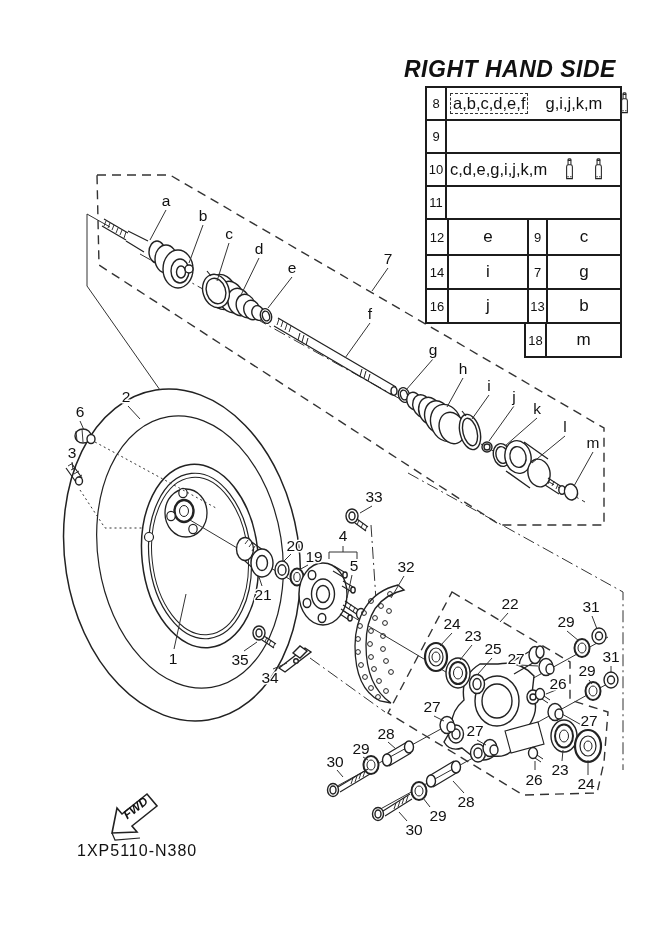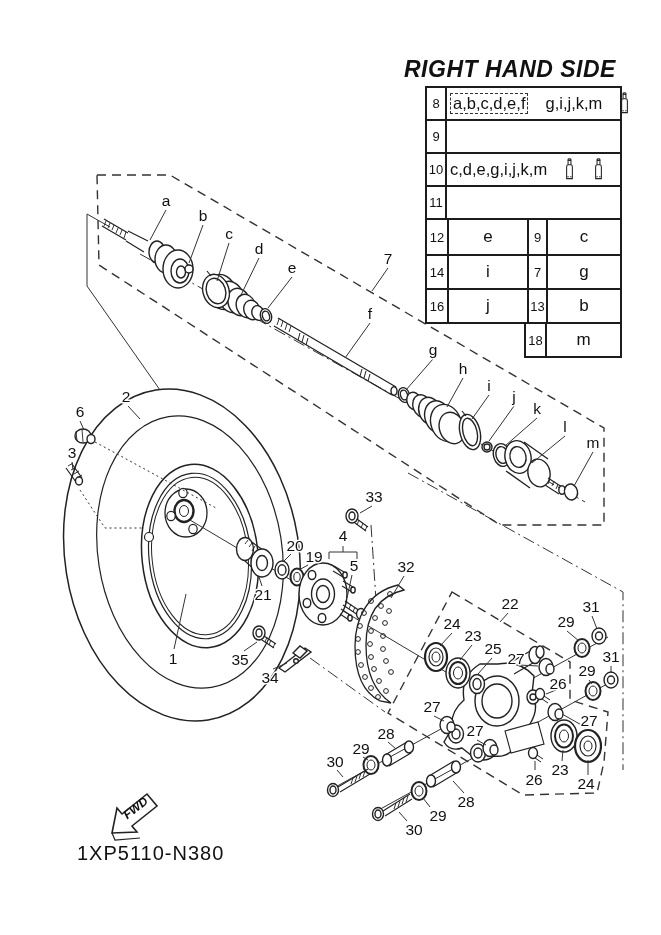--- a/index.html
+++ b/index.html
@@ -25,7 +25,7 @@
   .sec-c{margin-left:99px;margin-top:-2px;width:98px;display:grid;grid-template-columns:19px 1fr;}
   .sec-c .sb-cell{height:32px;}
   .tube{width:13px;height:23px;flex:0 0 auto;}
-  .part-code{position:absolute;left:77px;top:842px;font-size:20px;letter-spacing:1px;}
+  .part-code{position:absolute;left:77px;top:842px;font-size:16px;letter-spacing:1px;}
   svg text{font-family:"Liberation Sans", sans-serif;font-size:15.5px;fill:#111;
            paint-order:stroke;stroke:#fff;stroke-width:3px;stroke-linejoin:round;}
   svg text.fwd-t{font-size:12px;font-weight:bold;font-style:italic;stroke:none;}

